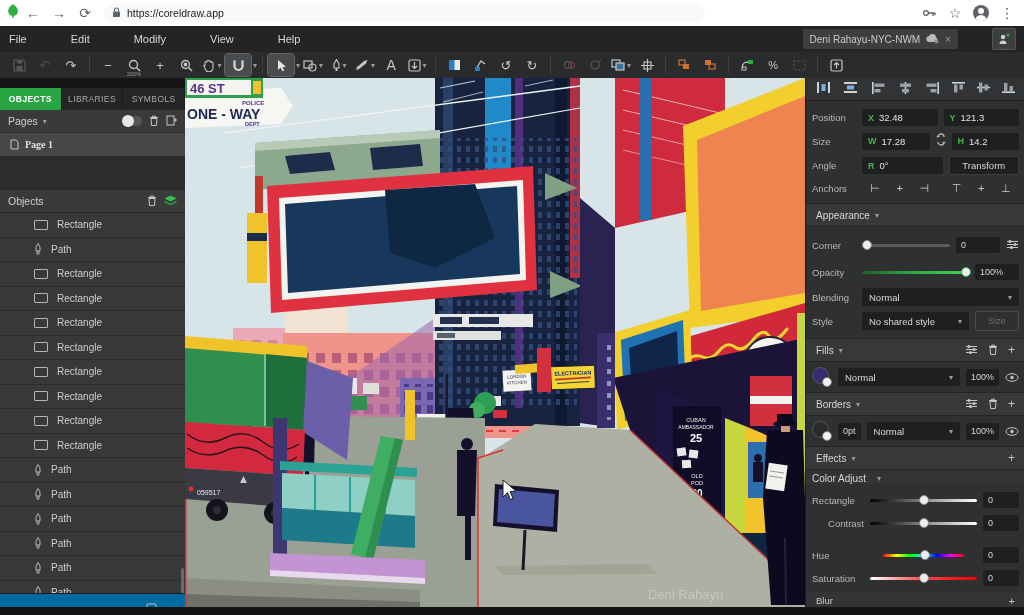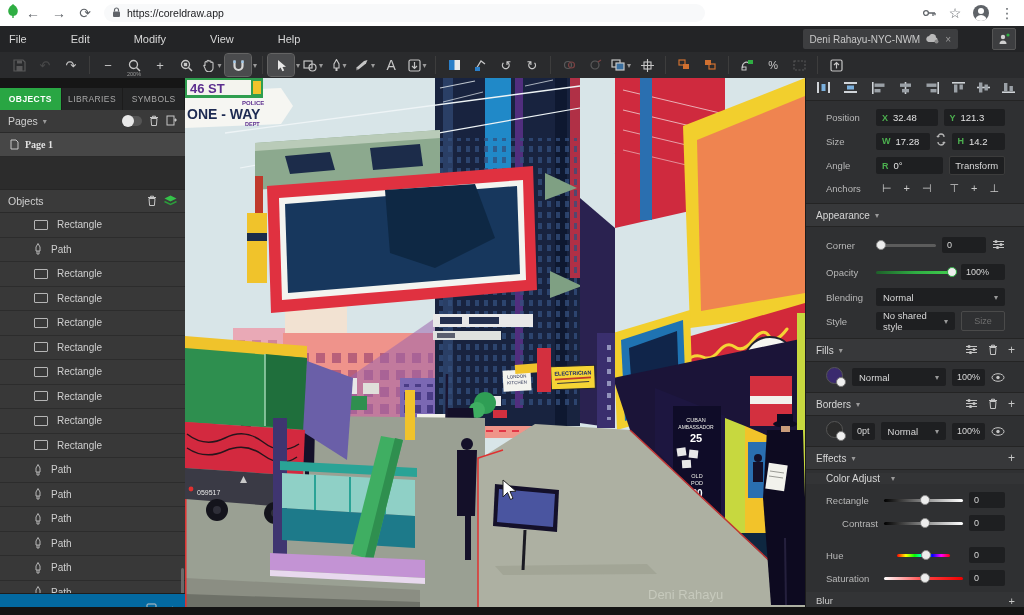--- a/index.html
+++ b/index.html
@@ -72,7 +72,7 @@
   #align-row{flex:0 0 22px;display:flex;align-items:center;justify-content:space-between;
              padding:0 10px;border-bottom:1px solid #242424;background:#323335;}
   .align-group{display:flex;gap:12px;}
-  .rp-row{display:flex;align-items:center;padding:0 20px;gap:6px;}
+  .rp-row{display:flex;align-items:center;padding:0 6px;gap:6px;}
   .rp-label{color:#b8b8b8;font-size:9.5px;width:44px;flex:0 0 44px;}
   .field{background:#1e1f21;border-radius:2px;height:17px;display:flex;align-items:center;
          padding:0 6px;color:#e3e3e3;font-size:9.5px;gap:5px;}

